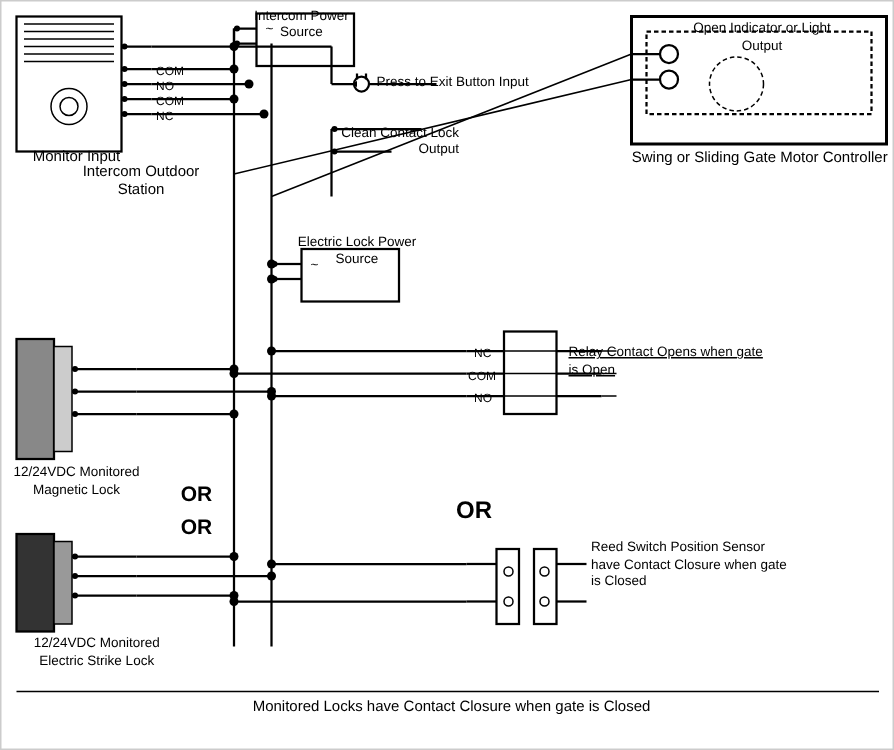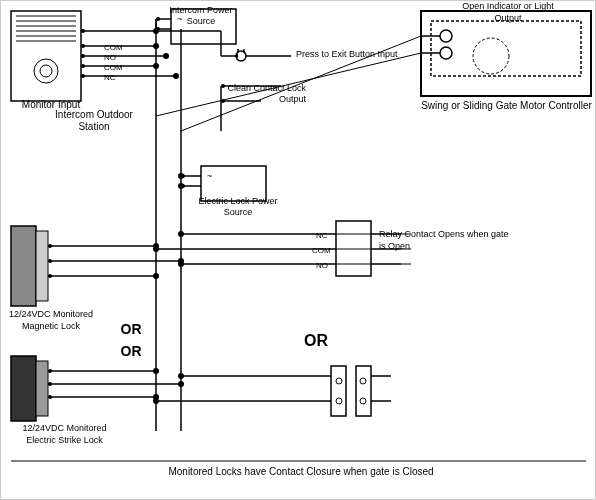--- a/index.html
+++ b/index.html
@@ -273,7 +273,7 @@
     <span>Swing or Sliding Gate
 Motor Controller</span>
   </div>
-  <div class="label" style="left:447px; top:0; width:120px; text-align:center; font-size:9px; line-height:1.3;">
+  <div class="label" style="left:447px; top:12px; width:120px; text-align:center; font-size:9px; line-height:1.3;">
     <span>Open Indicator
 or Light Output</span>
   </div>

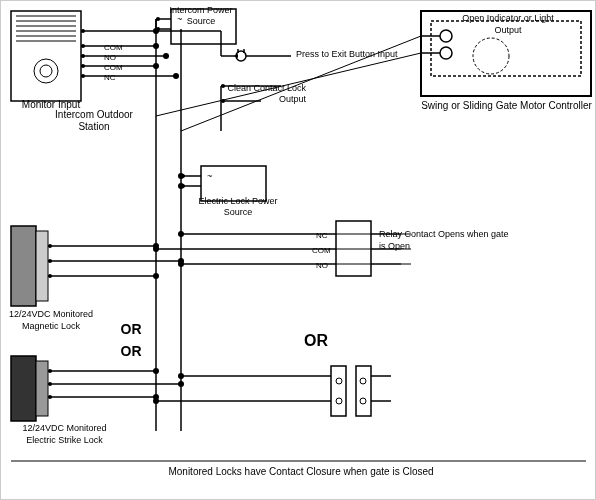--- a/index.html
+++ b/index.html
@@ -239,7 +239,7 @@
     <span>Intercom
 Power Source</span>
   </div>
-  <div class="label" style="left:250px; top:48px; width:130px; text-align:left; font-size:9px;margin-left:45px;">
+  <div class="label" style="left:250px; top:48px; width:130px; text-align:left; font-size:9px;">
     <span>Press to Exit Button Input</span>
   </div>
   <div class="label" style="left:205px; top:82px; width:100px; text-align:right; font-size:9px;">

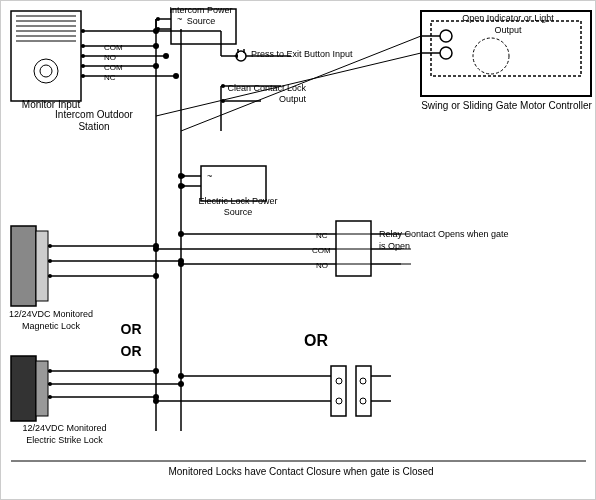--- a/index.html
+++ b/index.html
@@ -246,7 +246,7 @@
     <span>Clean Contact
 Lock Output</span>
   </div>
-  <div class="label" style="left:197px; top:155px; width:80px; text-align:center; font-size:9px;margin-top:40px;">
+  <div class="label" style="left:197px; top:155px; width:80px; text-align:center; font-size:9px;">
     <span>Electric Lock
 Power Source</span>
   </div>

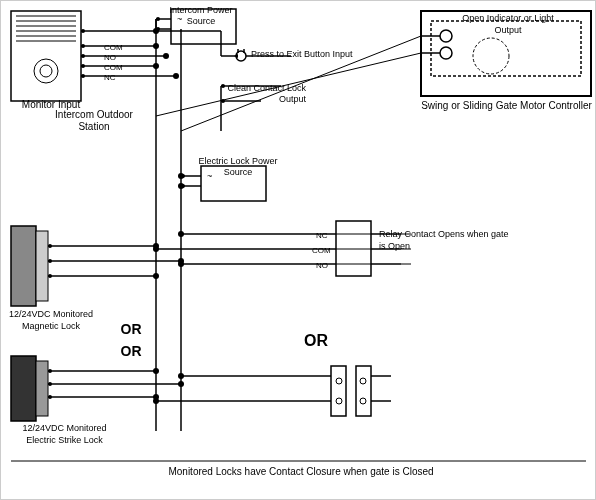--- a/index.html
+++ b/index.html
@@ -265,7 +265,7 @@
     <span>OR</span>
   </div>
   <div class="label" style="left:295px; top:330px; width:40px; font-size:16px; font-weight:bold;">OR</div>
-  <div class="label" style="left:378px; top:228px; width:130px; text-align:left; font-size:9px; line-height:1.3;">
+  <div class="label" style="left:378px; top:228px; width:130px; text-align:left; font-size:9px; line-height:1.3;text-decoration:underline;">
     <span>Relay Contact Opens
 when gate is Open</span>
   </div>

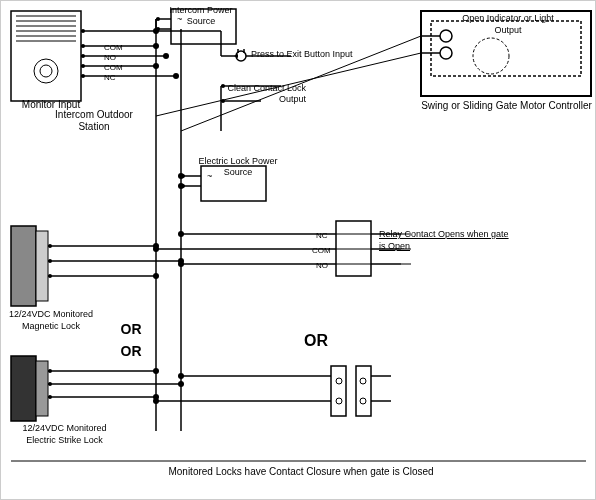--- a/index.html
+++ b/index.html
@@ -269,6 +269,12 @@
     <span>Relay Contact Opens
 when gate is Open</span>
   </div>
+  <div class="label" style="left:393px; top:358px; width:135px; text-align:left; font-size:9px; line-height:1.3;">
+    <span>Reed Switch Position
+Sensor have Contact
+Closure when gate is
+Closed</span>
+  </div>
   <div class="label" style="left:418px; top:98px; width:175px; text-align:center; font-size:10px; line-height:1.3;">
     <span>Swing or Sliding Gate
 Motor Controller</span>

